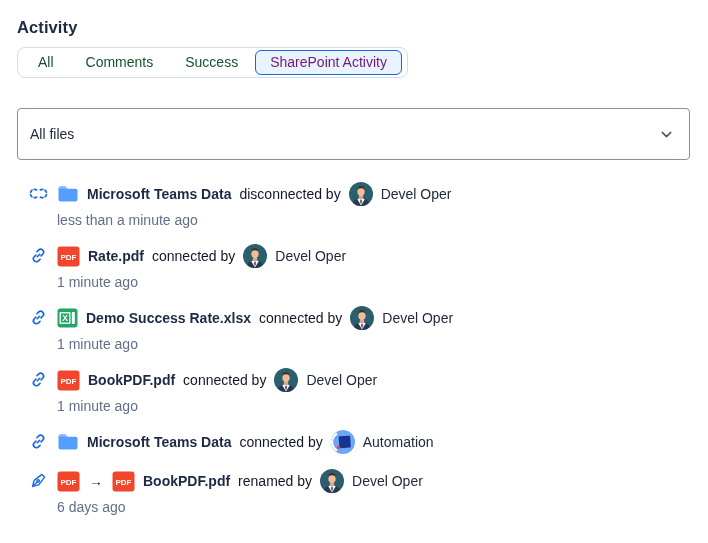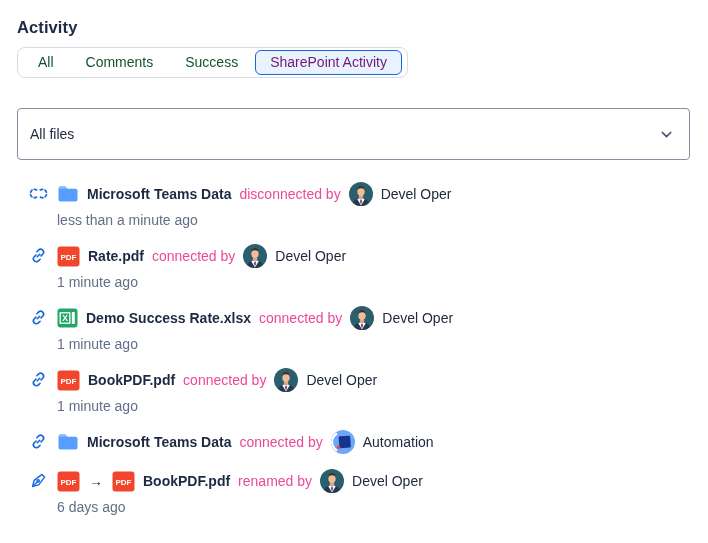--- a/index.html
+++ b/index.html
@@ -42,7 +42,7 @@
   .line1{display:flex;align-items:center;gap:8px;min-height:24px;flex-wrap:nowrap;}
   .file-ic{display:inline-flex;flex:0 0 auto;}
   .fname{font-weight:700;font-size:14px;color:#1c2a43;white-space:nowrap;}
-  .atext{font-size:14px;color:#ec4899;white-space:nowrap;}
+  .atext{font-size:14px;color:#0f172a;white-space:nowrap;}
   .arrow{font-size:14px;color:#222a41;padding:0 1px;}
   .avatar{width:24px;height:24px;border-radius:50%;overflow:hidden;flex:0 0 24px;display:inline-flex;}
   .uname{font-size:14px;color:#222a41;white-space:nowrap;}

